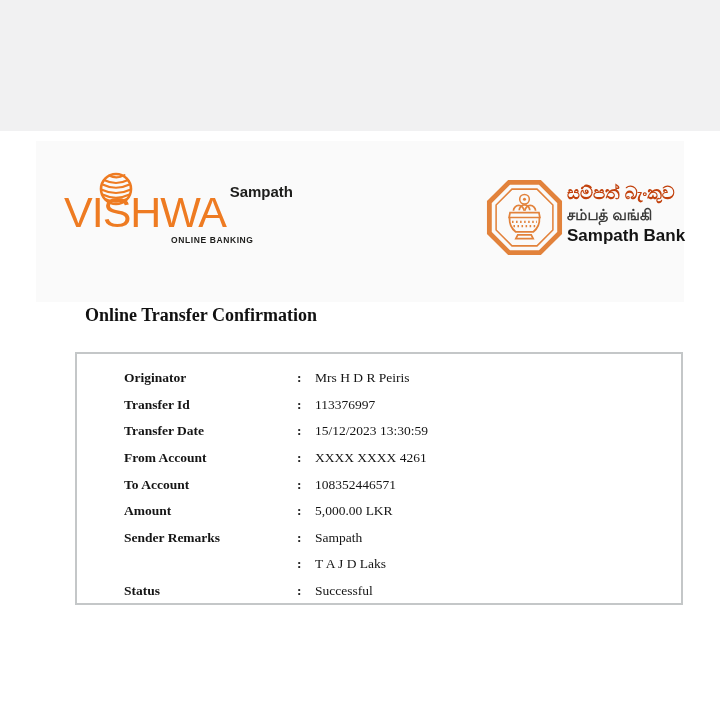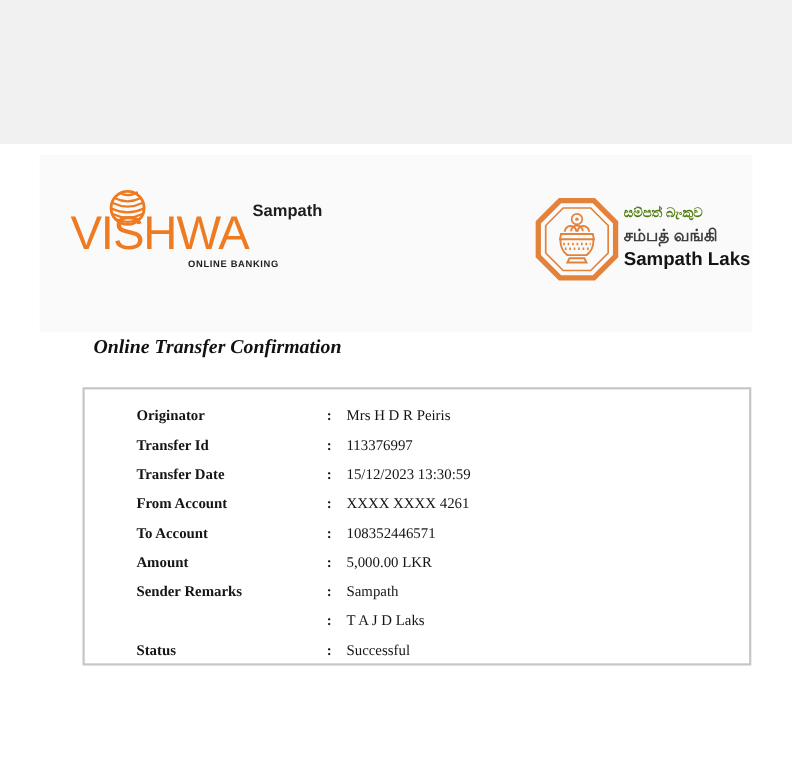--- a/index.html
+++ b/index.html
@@ -53,7 +53,7 @@
   .bank-logo { position: absolute; left: 486px; top: 179px; width: 200px; height: 80px; }
   .bank-emblem { position: absolute; left: 0; top: 0; }
   .bank-text { position: absolute; left: 81px; top: 4px; white-space: nowrap; }
-  .bank-line-sinhala { font-size: 12px; font-weight: bold; color: #4d7c0f; line-height: 21px; }
+  .bank-line-sinhala { font-size: 18px; font-weight: bold; color: #c2410c; line-height: 21px; }
   .bank-line-tamil   { font-size: 15px; font-weight: bold; color: #3c3c3b; line-height: 21px; }
   .bank-line-english { font-size: 17px; font-weight: bold; color: #141414; line-height: 22px; }
 

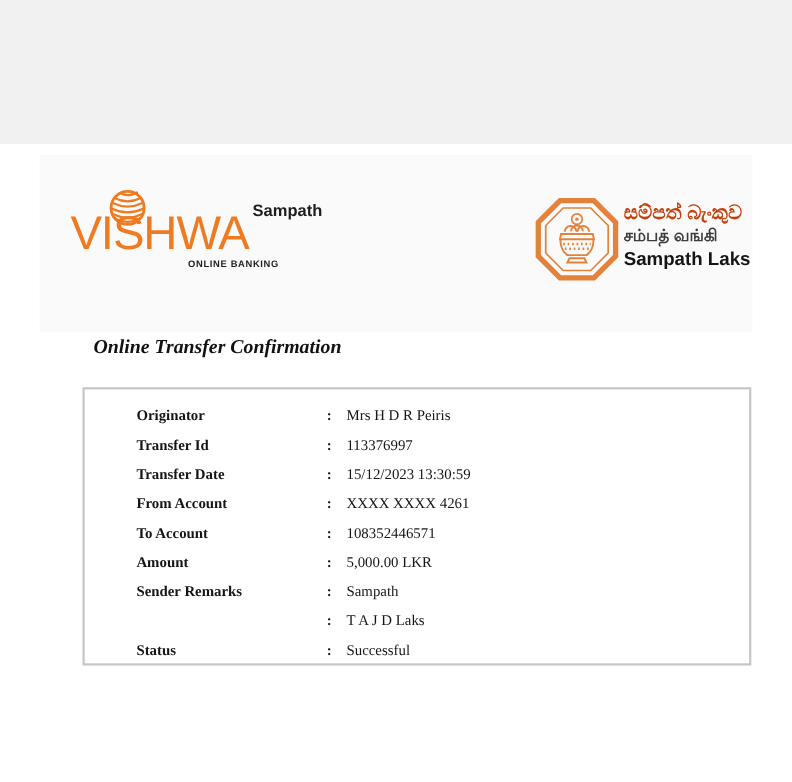--- a/index.html
+++ b/index.html
@@ -137,7 +137,7 @@
     <div class="bank-text">
       <div class="bank-line-sinhala">සම්පත් බැංකුව</div>
       <div class="bank-line-tamil">சம்பத் வங்கி</div>
-      <div class="bank-line-english">Sampath Laks</div>
+      <div class="bank-line-english">Sampath Bank</div>
     </div>
   </div>
 

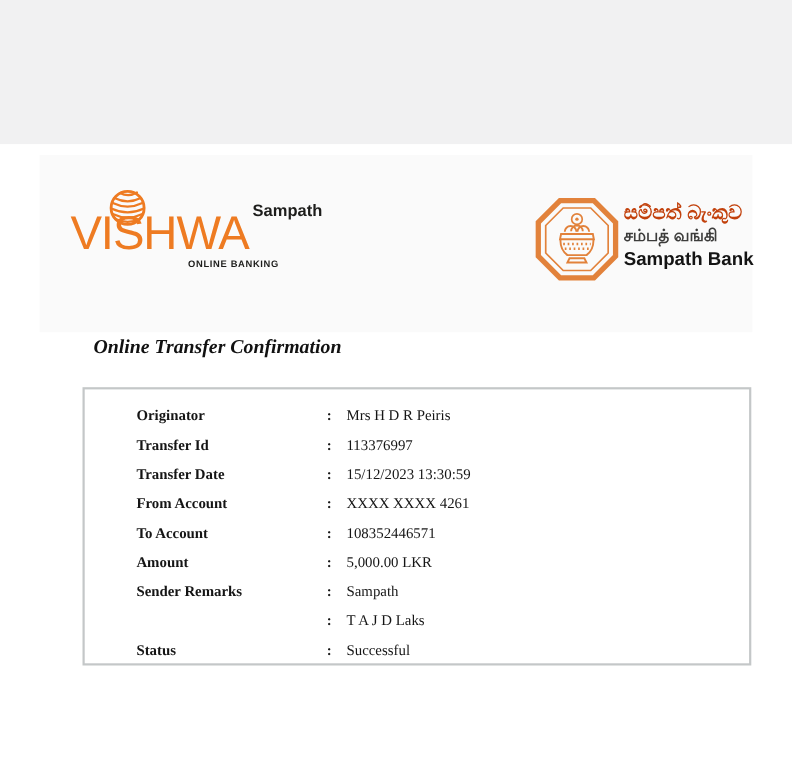--- a/index.html
+++ b/index.html
@@ -61,7 +61,7 @@
   .doc-title {
     position: absolute; left: 85px; top: 305px;
     font-family: "Liberation Serif", serif;
-    font-size: 18px; font-weight: bold; color: #111111; font-style: italic;
+    font-size: 18px; font-weight: bold; color: #111111;
   }
 
   .detail-table {

